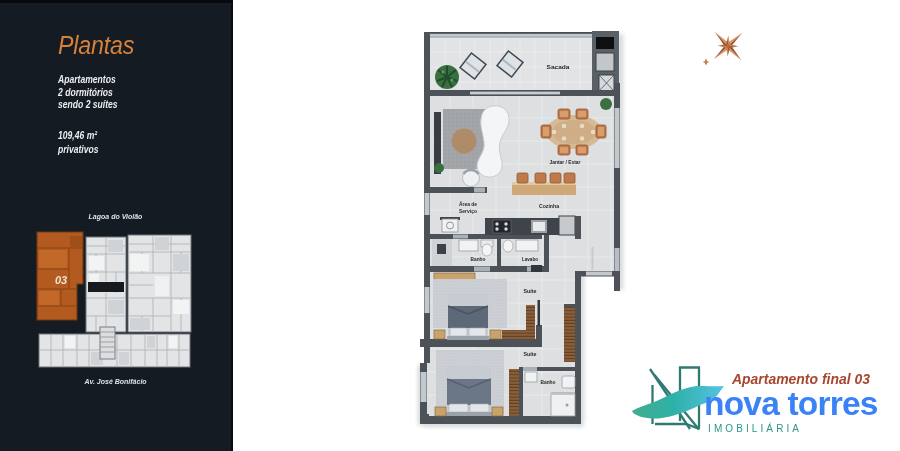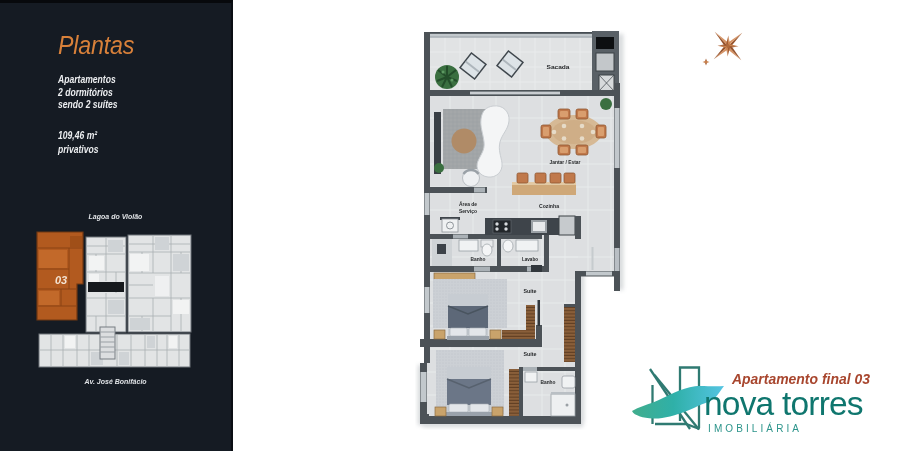--- a/index.html
+++ b/index.html
@@ -437,7 +437,7 @@
 
 <div class="abs" style="left:732px;top:370px;width:160px;color:#a8462e;font-style:italic;font-weight:700;font-size:15.5px;transform:scaleX(0.90);transform-origin:left top;">Apartamento final 03</div>
 
-<div class="abs" style="left:704px;top:387px;color:#0f766e;font-weight:400;font-size:33.5px;line-height:33px;letter-spacing:-0.8px;">nova torres</div>
+<div class="abs" style="left:704px;top:387px;color:#3b82f6;font-weight:700;font-size:33.5px;line-height:33px;letter-spacing:-0.8px;">nova torres</div>
 
 <div class="abs" style="left:708px;top:423px;color:#2b948a;font-weight:400;font-size:10px;letter-spacing:3.1px;">IMOBILIÁRIA</div>
 

